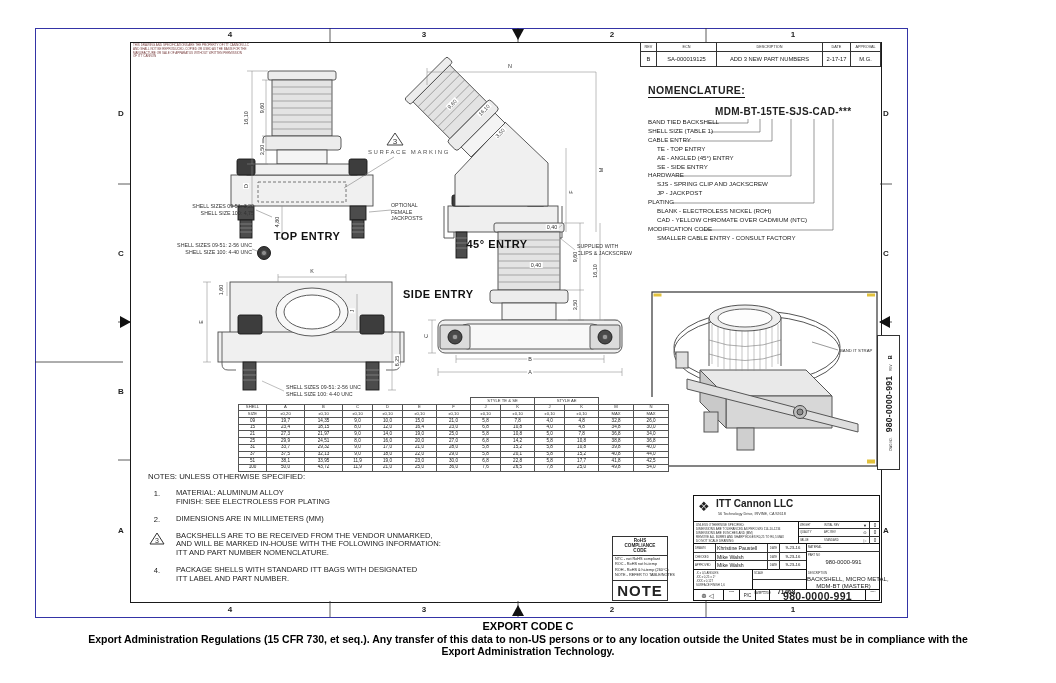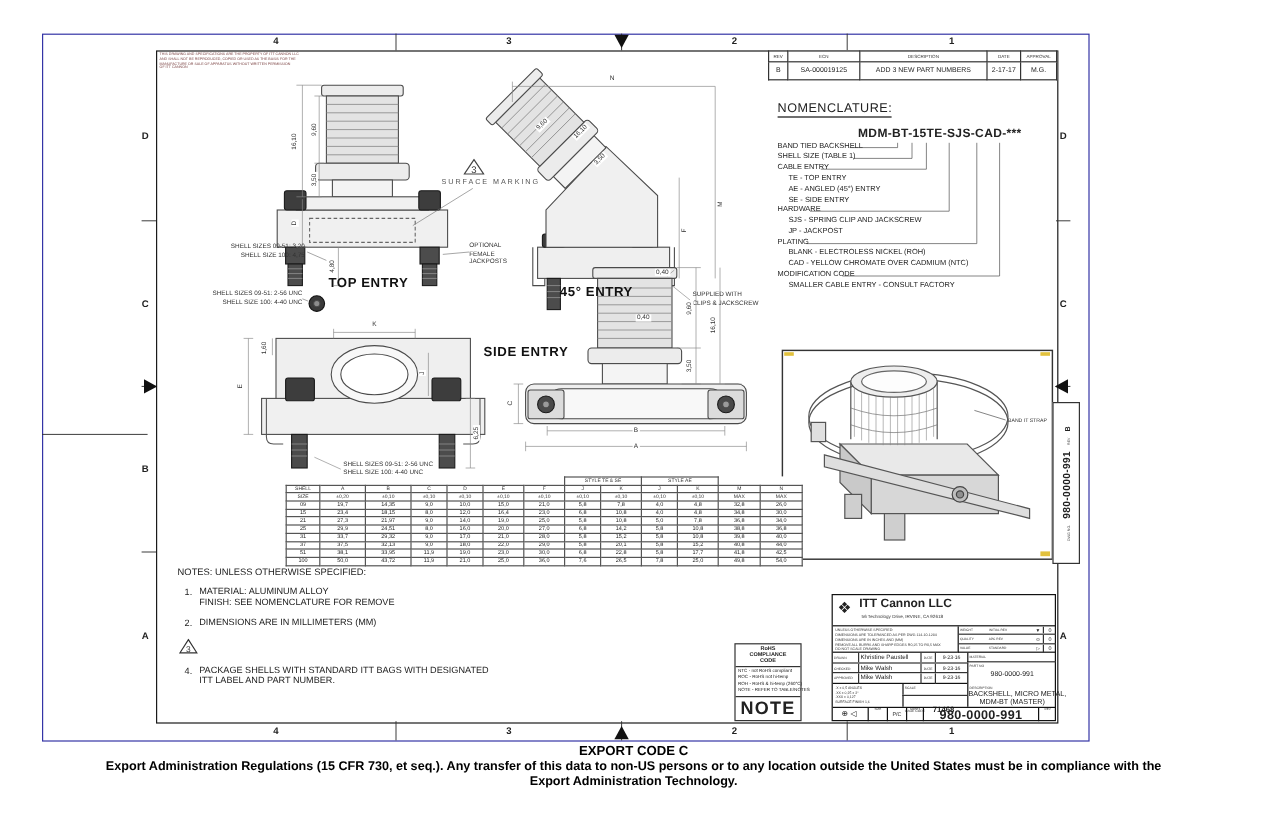--- a/index.html
+++ b/index.html
@@ -19,7 +19,7 @@
   .rev-table tr.rh td{font-size:3.8px;height:6px;color:#333}
   .rev-table tr.rd td{font-size:5.8px;height:12px}
   
-  .nom-title{position:absolute;left:648px;top:84px;z-index:2;font-size:10.5px;font-weight:normal;letter-spacing:.4px;border-bottom:1px solid #111;padding-bottom:1px}
+  .nom-title{position:absolute;left:648px;top:84px;z-index:2;font-size:10.5px;font-weight:bold;letter-spacing:.4px;border-bottom:1px solid #111;padding-bottom:1px}
   .nom-pn{position:absolute;left:715px;top:106px;z-index:2;font-size:10px;font-weight:bold;letter-spacing:.3px;white-space:nowrap}
   .nom-lines{position:absolute;left:648px;top:118px;z-index:2;font-size:6.2px;line-height:8.9px;color:#222;white-space:nowrap}
   .nom-line.ind{padding-left:9px}

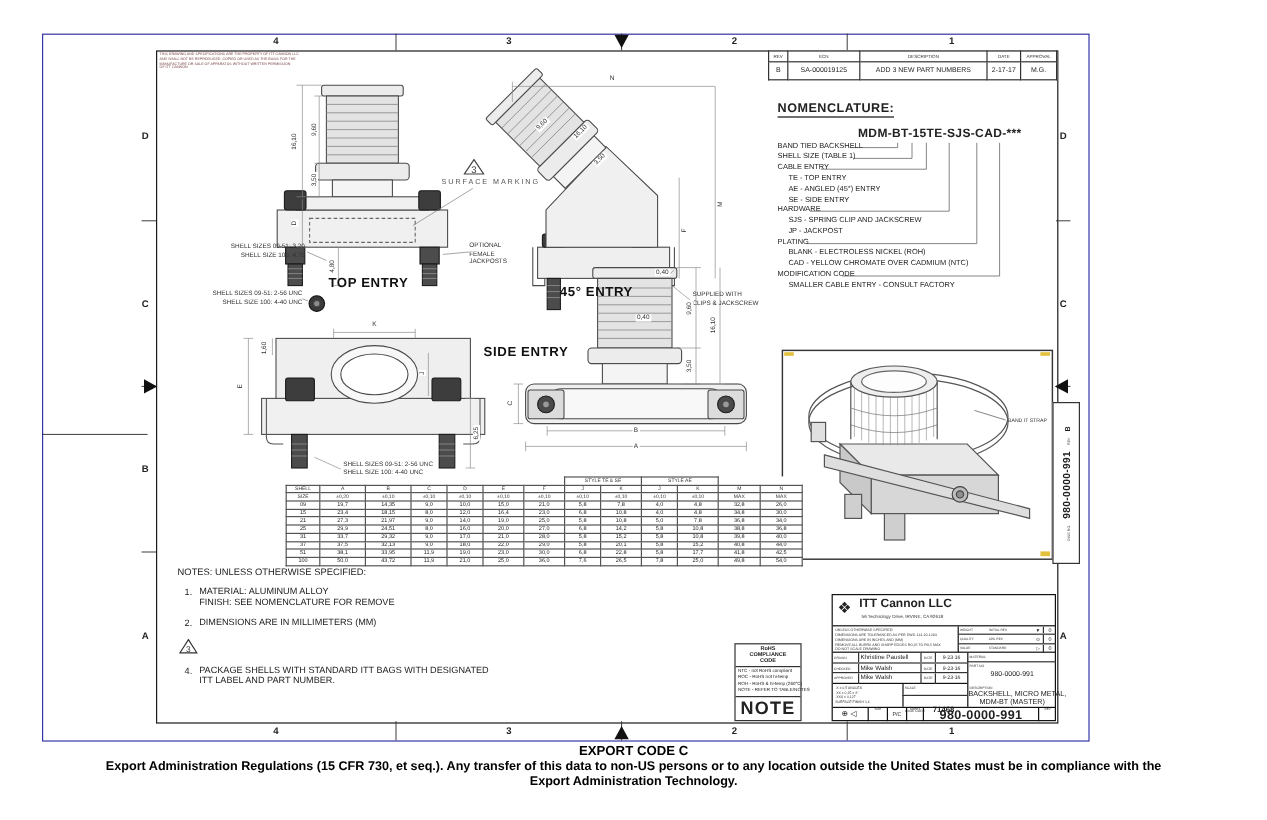--- a/index.html
+++ b/index.html
@@ -45,7 +45,7 @@
   .notes-title{font-size:7.8px;margin-bottom:8px}
   .note-item{display:flex;margin-bottom:8px}
   .note-num{width:18px;text-align:center;font-size:7.6px;flex:none}
-  .note-body{font-size:7.6px;line-height:8.8px}
+  .note-body{margin-left:10px;font-size:7.6px;line-height:8.8px}
   
   .rohs{position:absolute;left:612px;top:536px;width:56px;height:65px;z-index:2;border:1px solid #333;display:flex;flex-direction:column;background:#fff;box-sizing:border-box}
   .rohs-hd{border-bottom:.6px solid #333;text-align:center;font-weight:bold;font-size:4.6px;line-height:5.2px;padding:1px 0}

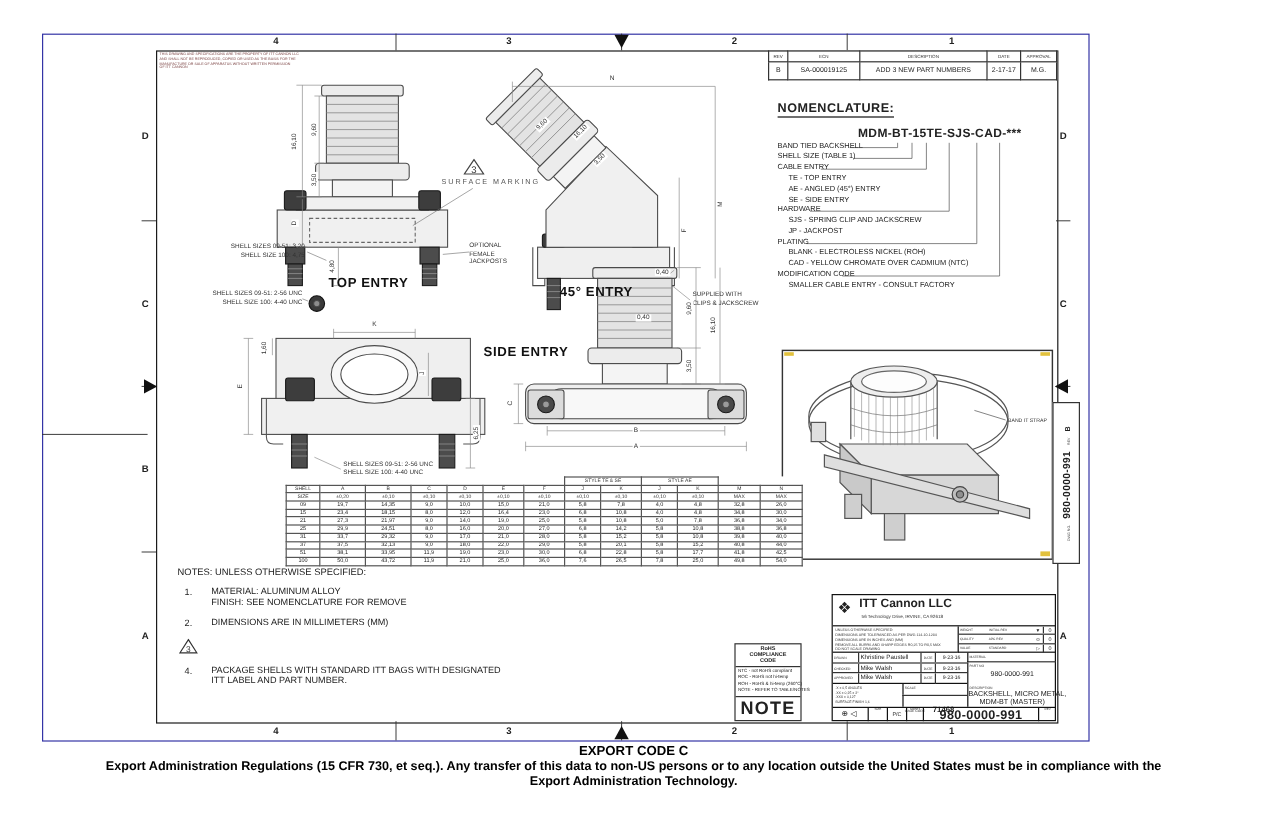--- a/index.html
+++ b/index.html
@@ -567,7 +567,7 @@
         <div class="note-num">1.</div>
         <div class="note-body">
           <div>MATERIAL: ALUMINUM ALLOY</div>
-          <div>FINISH: SEE NOMENCLATURE FOR REMOVE</div>
+          <div>FINISH: SEE ELECTROLESS FOR PLATING</div>
         </div>
       </div>
       <div class="note-item">

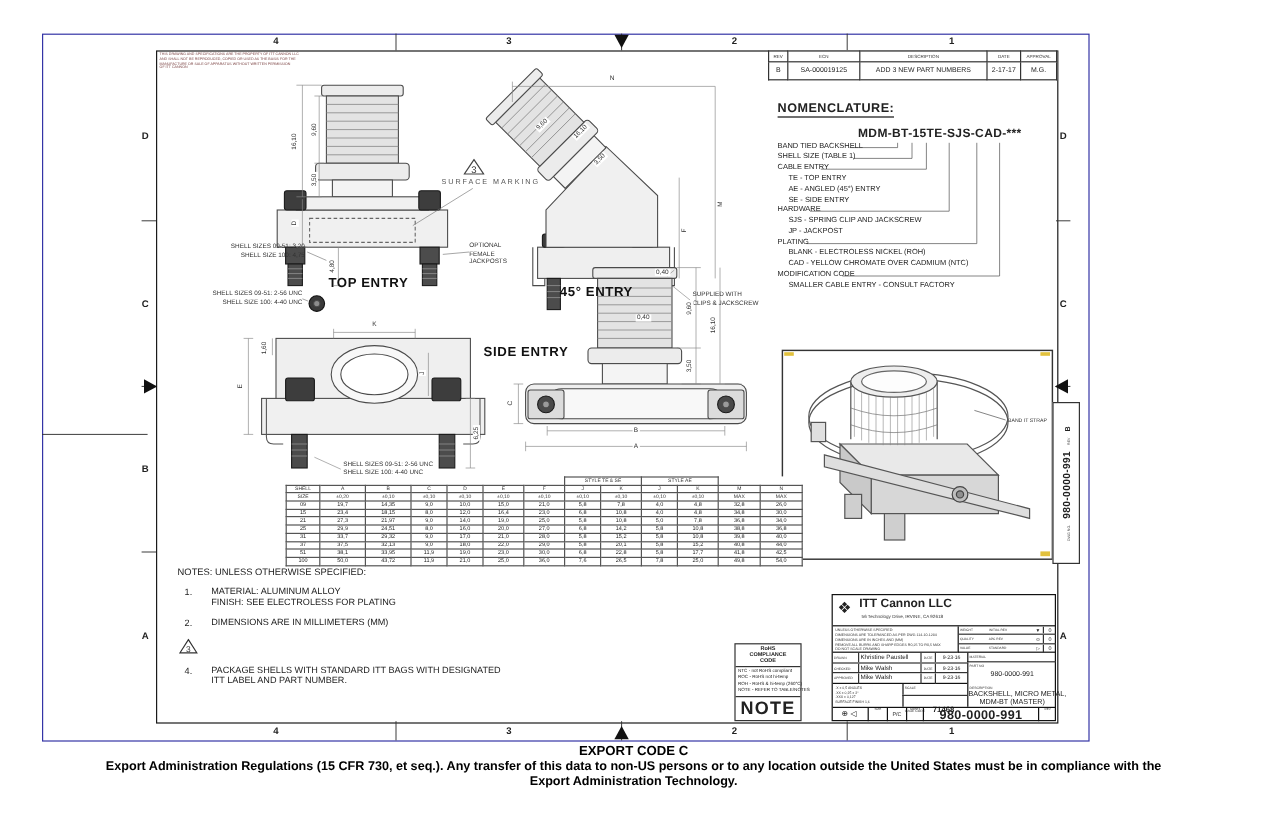--- a/index.html
+++ b/index.html
@@ -581,6 +581,11 @@
             <polygon points="8,1 15,12 1,12" fill="none" stroke="#333" stroke-width="1"></polygon>
             <text x="8" y="11" font-size="7" text-anchor="middle" fill="#333">3</text>
           </svg></div>
+        <div class="note-body">
+          <div>BACKSHELLS ARE TO BE RECEIVED FROM THE VENDOR UNMARKED,</div>
+          <div>AND WILL BE MARKED IN-HOUSE WITH THE FOLLOWING INFORMATION:</div>
+          <div>ITT AND PART NUMBER NOMENCLATURE.</div>
+        </div>
       </div>
       <div class="note-item">
         <div class="note-num">4.</div>

